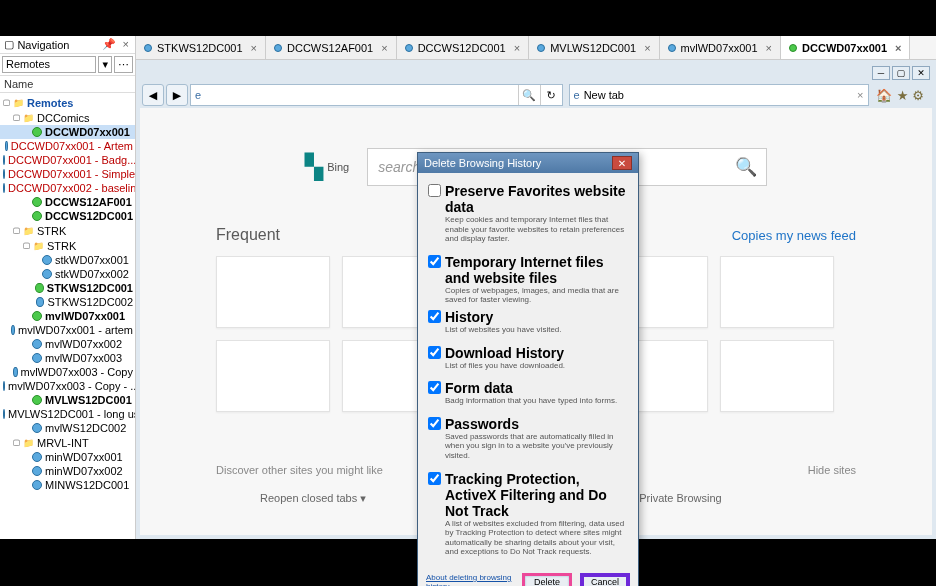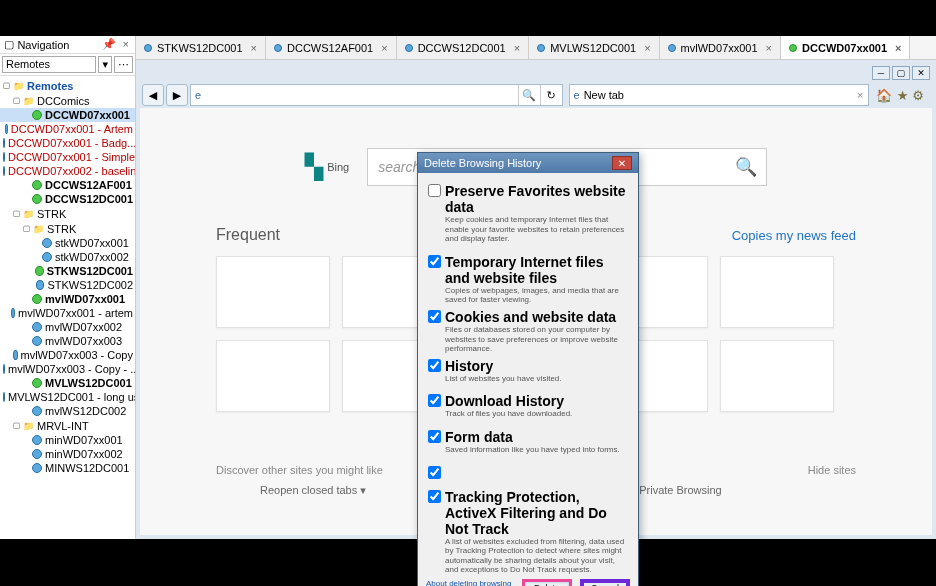--- a/index.html
+++ b/index.html
@@ -110,6 +110,7 @@
       <div class="nav-dropdown-btn">▾</div>
       <div class="nav-dropdown-btn">⋯</div>
     </div>
+    <div class="nav-column">Name</div>
     <div class="tree" id="nav-tree">
         <div class="tree-node">
           <span class="tree-indent" style="width: 0px;"></span>

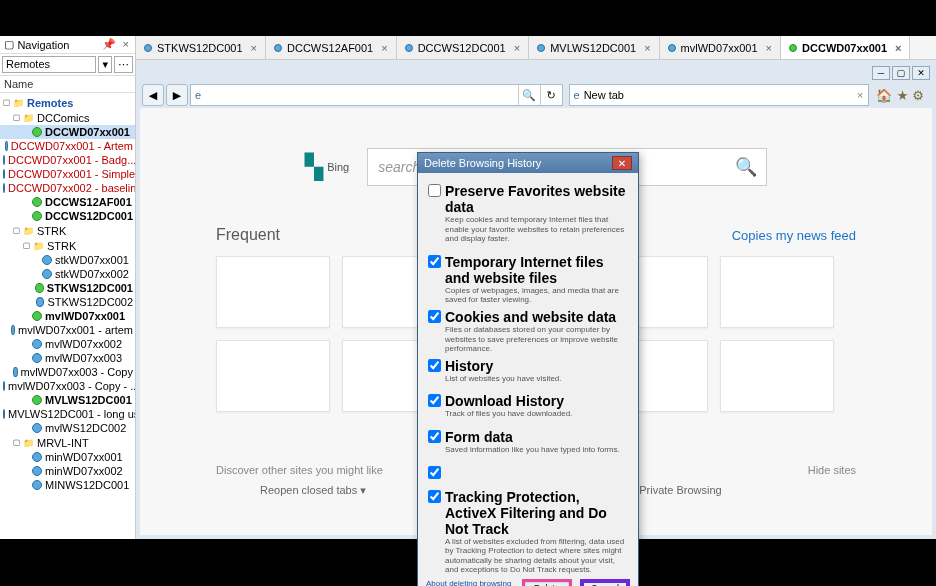--- a/index.html
+++ b/index.html
@@ -420,13 +420,6 @@
       <div class="opt">
         <input type="checkbox" checked="" style="">
         <div class="opt-txt">
-          <div class="opt-title">Cookies and website data</div>
-          <div class="opt-desc">Files or databases stored on your computer by websites to save preferences or improve website performance.</div>
-        </div>
-      </div>
-      <div class="opt">
-        <input type="checkbox" checked="" style="">
-        <div class="opt-txt">
           <div class="opt-title">History</div>
           <div class="opt-desc">List of websites you have visited.</div>
         </div>

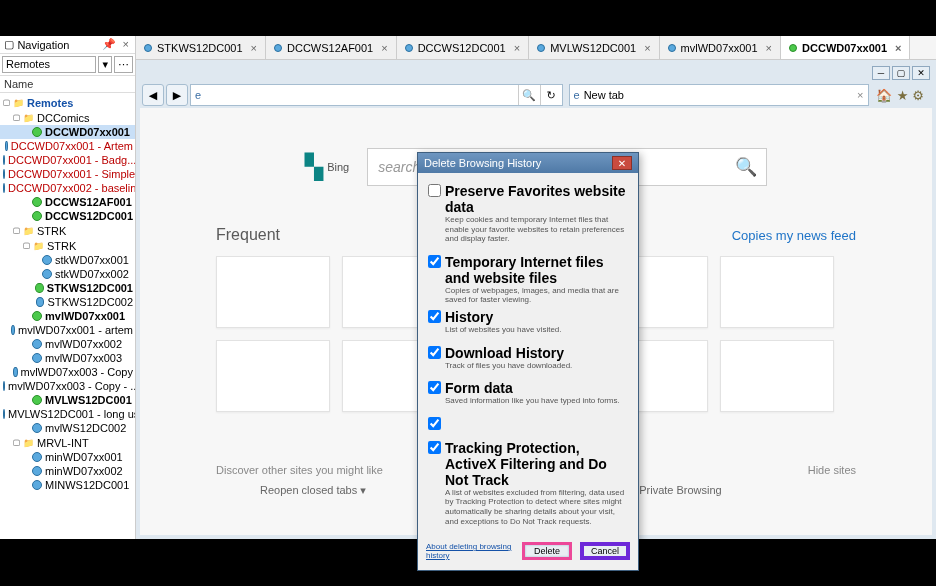--- a/index.html
+++ b/index.html
@@ -429,7 +429,7 @@
         <input type="checkbox" checked="" style="">
         <div class="opt-txt">
           <div class="opt-title">Download History</div>
-          <div class="opt-desc">Track of files you have downloaded.</div>
+          <div class="opt-desc">List of files you have downloaded.</div>
         </div>
       </div>
       <div style="height: 6px;"></div>

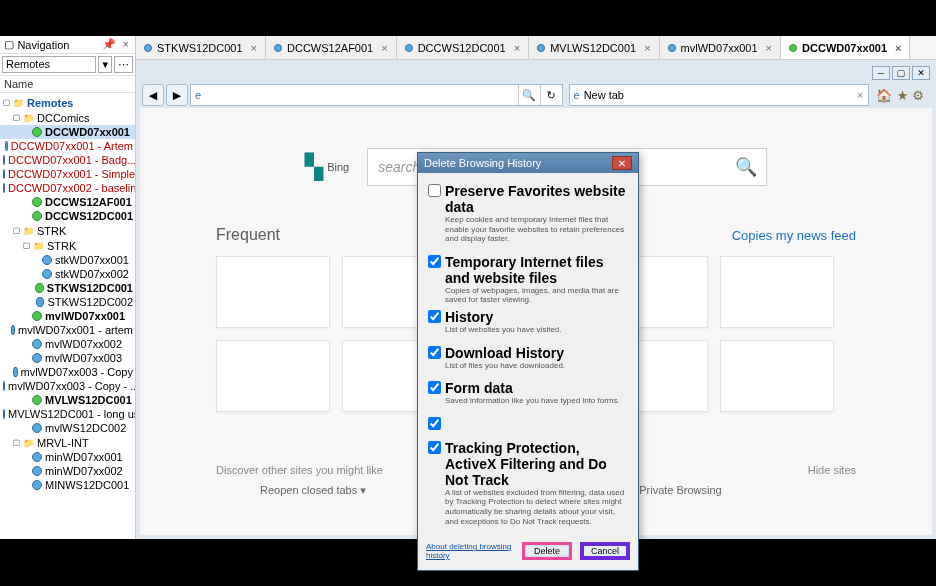--- a/index.html
+++ b/index.html
@@ -437,7 +437,7 @@
         <input type="checkbox" checked="" style="">
         <div class="opt-txt">
           <div class="opt-title">Form data</div>
-          <div class="opt-desc">Saved information like you have typed into forms.</div>
+          <div class="opt-desc">Badg information that you have typed into forms.</div>
         </div>
       </div>
       <div style="height: 6px;"></div>

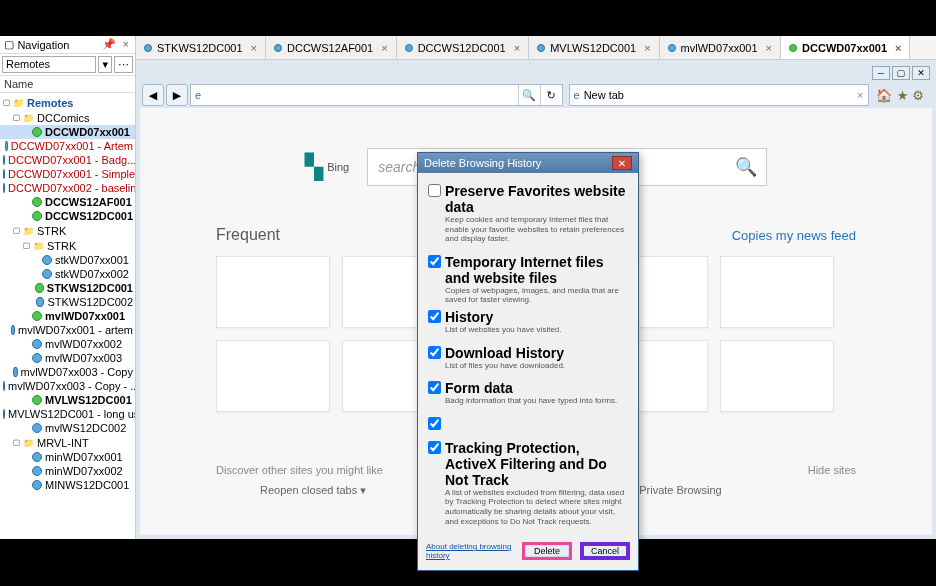--- a/index.html
+++ b/index.html
@@ -443,6 +443,10 @@
       <div style="height: 6px;"></div>
       <div class="opt">
         <input type="checkbox" checked="" style="">
+        <div class="opt-txt">
+          <div class="opt-title">Passwords</div>
+          <div class="opt-desc">Saved passwords that are automatically filled in when you sign in to a website you've previously visited.</div>
+        </div>
       </div>
       <div style="height: 6px;"></div>
       <div class="opt">

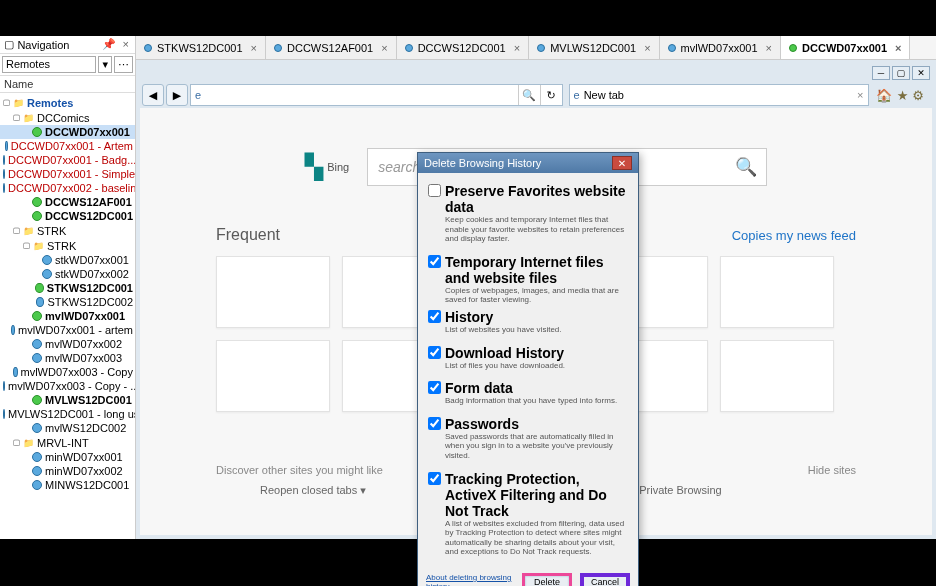--- a/index.html
+++ b/index.html
@@ -71,7 +71,7 @@
 .tile { width: 114px; height: 72px; background: #fff; border: 1px solid #e2e2e2; box-shadow: 0 1px 2px rgba(0,0,0,0.05); }
 
 .bottom-links { width: 640px; margin-top: 40px; }
-.discover { font-size: 11px; color: #888; margin-bottom: 8px; display: flex; justify-content: space-between; }
+.discover { font-size: 11px; color: #888; margin-bottom: 16px; display: flex; justify-content: space-between; }
 .bottom-actions { display: flex; gap: 16px; font-size: 11px; }
 .bottom-actions a { color: #666; cursor: pointer; padding-left: 44px; }
 .bottom-actions a.disabled { color: #bbb; }

